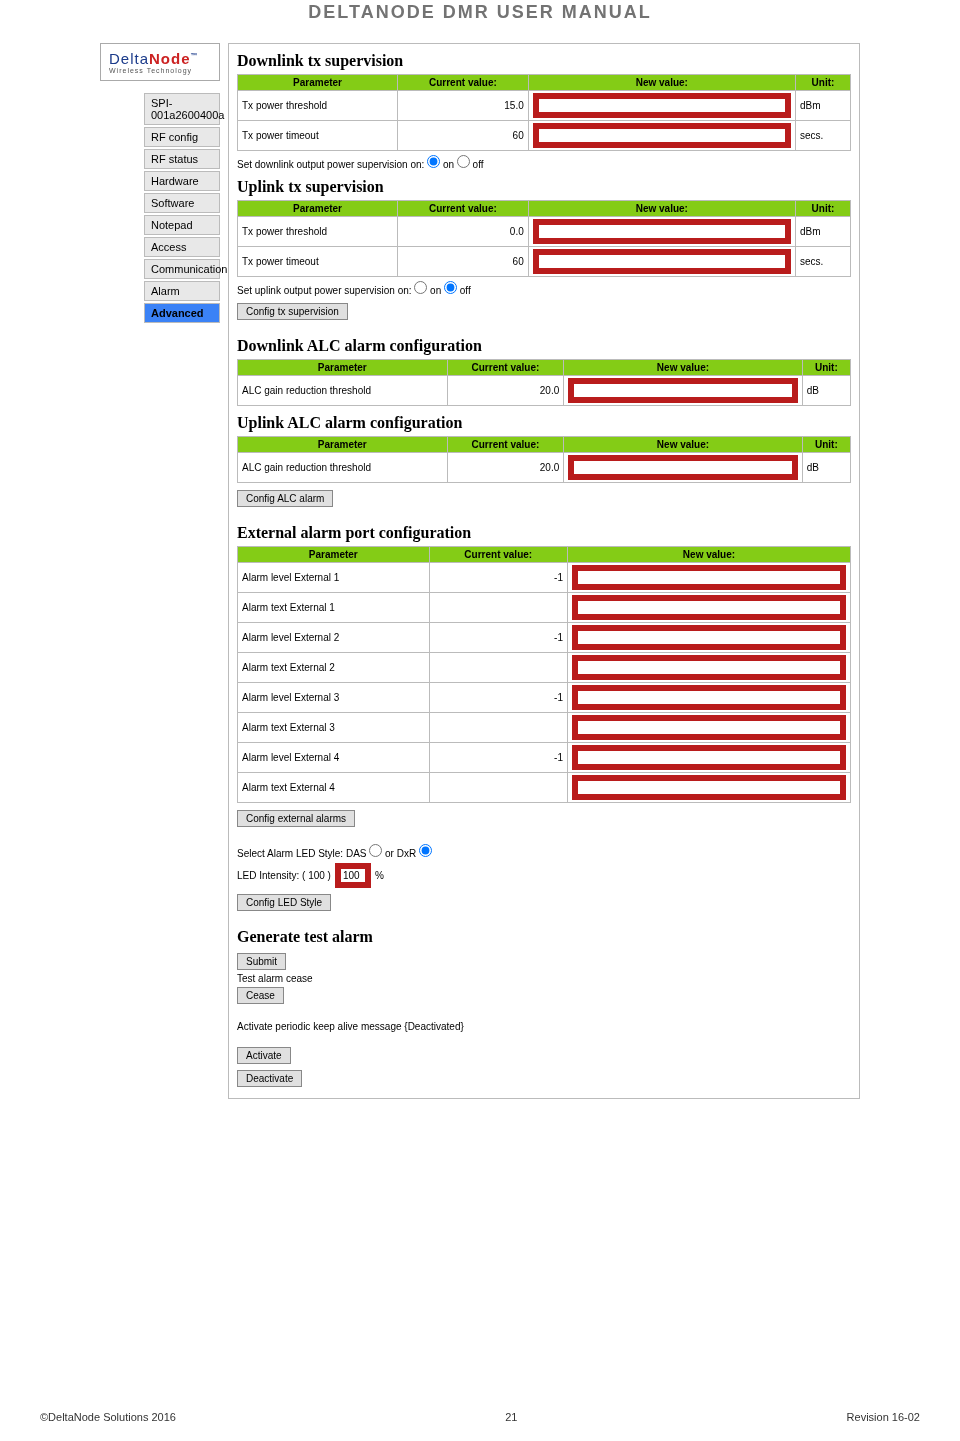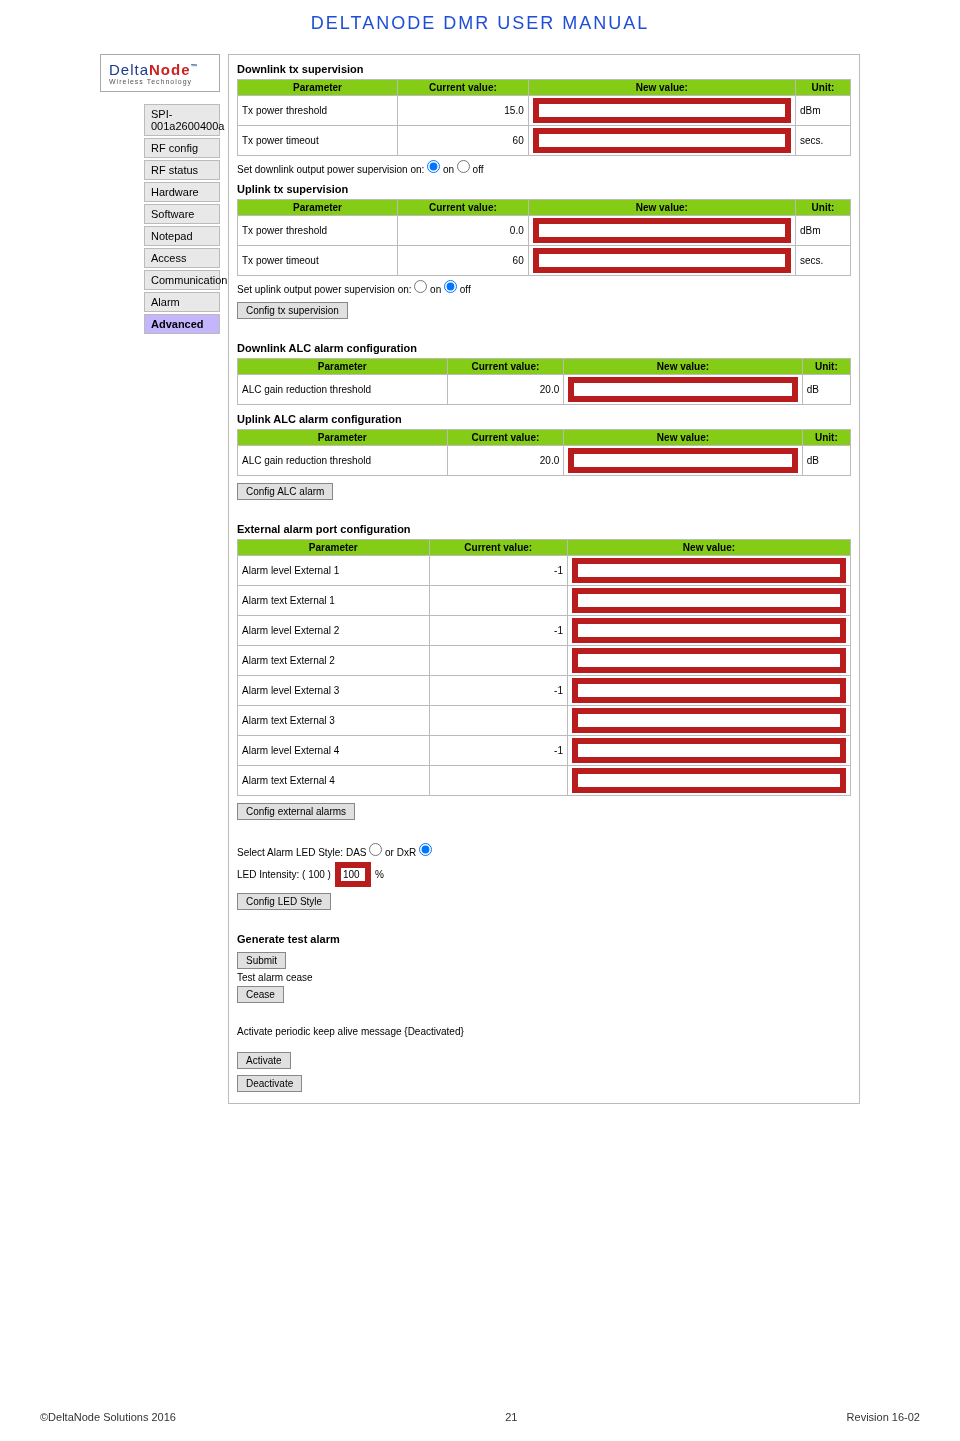--- a/index.html
+++ b/index.html
@@ -13,11 +13,11 @@
     }
     .page-header {
       text-align: center;
-      padding: 13px 0 10px 0;
+      padding: 2px 0 10px 0;
       font-size: 18px;
-      font-weight: normal;
+      font-weight: bold;
       letter-spacing: 2px;
-      color: #1d4ed8;
+      color: #737373;
       text-transform: uppercase;
     }
     .page-footer {

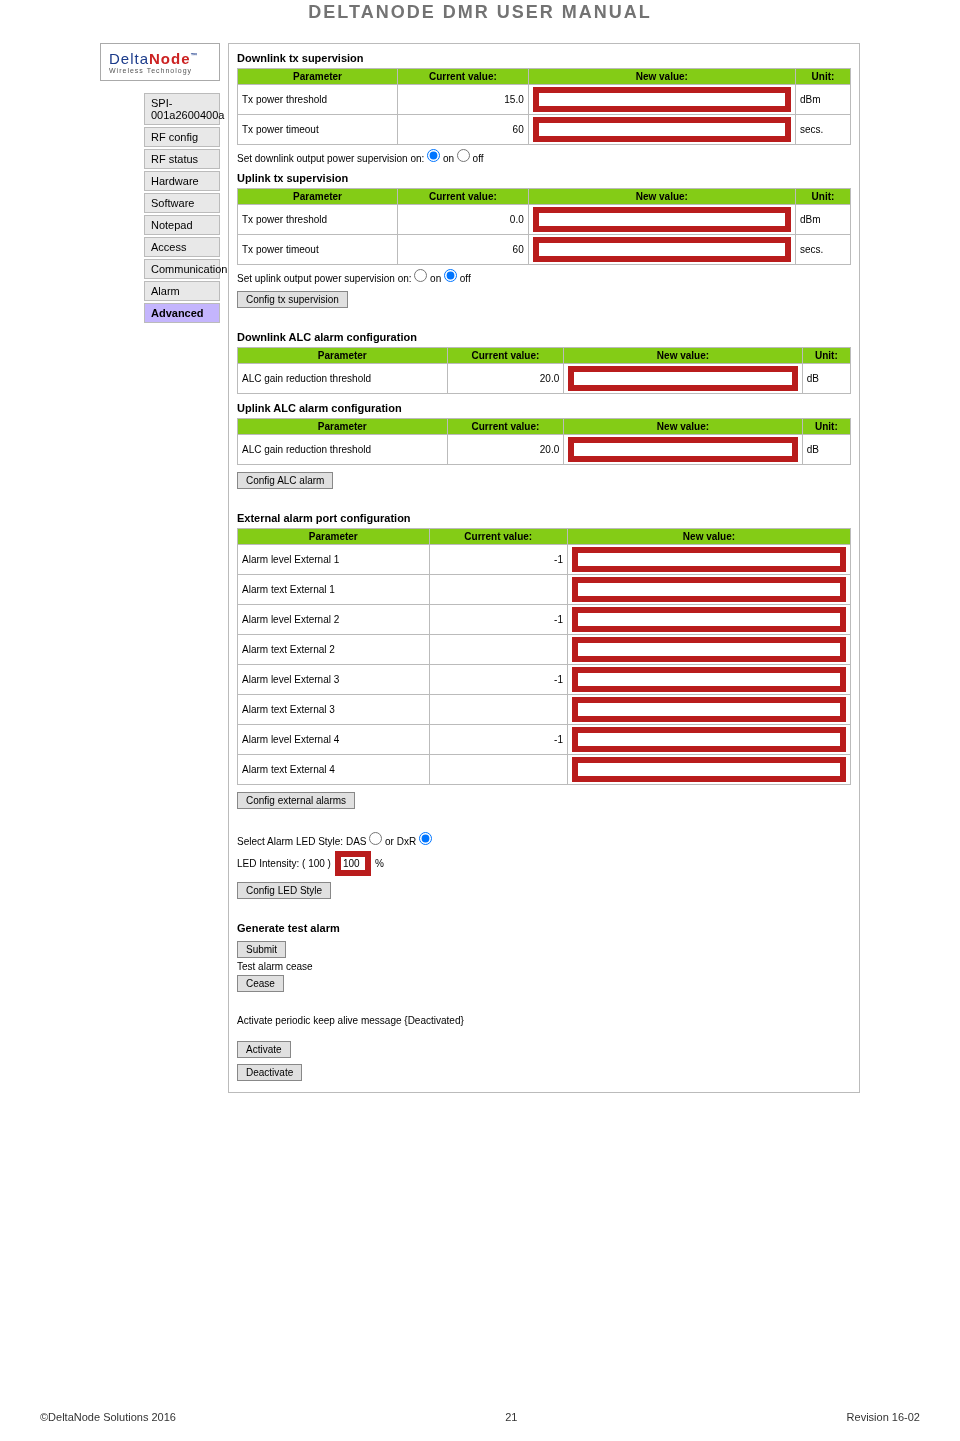--- a/index.html
+++ b/index.html
@@ -88,10 +88,11 @@
       background: #fff;
     }
     .section-title {
-      font-size: 11px;
+      font-size: 16px;
       font-weight: bold;
       margin-bottom: 4px;
       margin-top: 8px;
+      font-family: Liberation Serif, serif;
     }
     .section-title:first-child { margin-top: 0; }
     table.config-table {

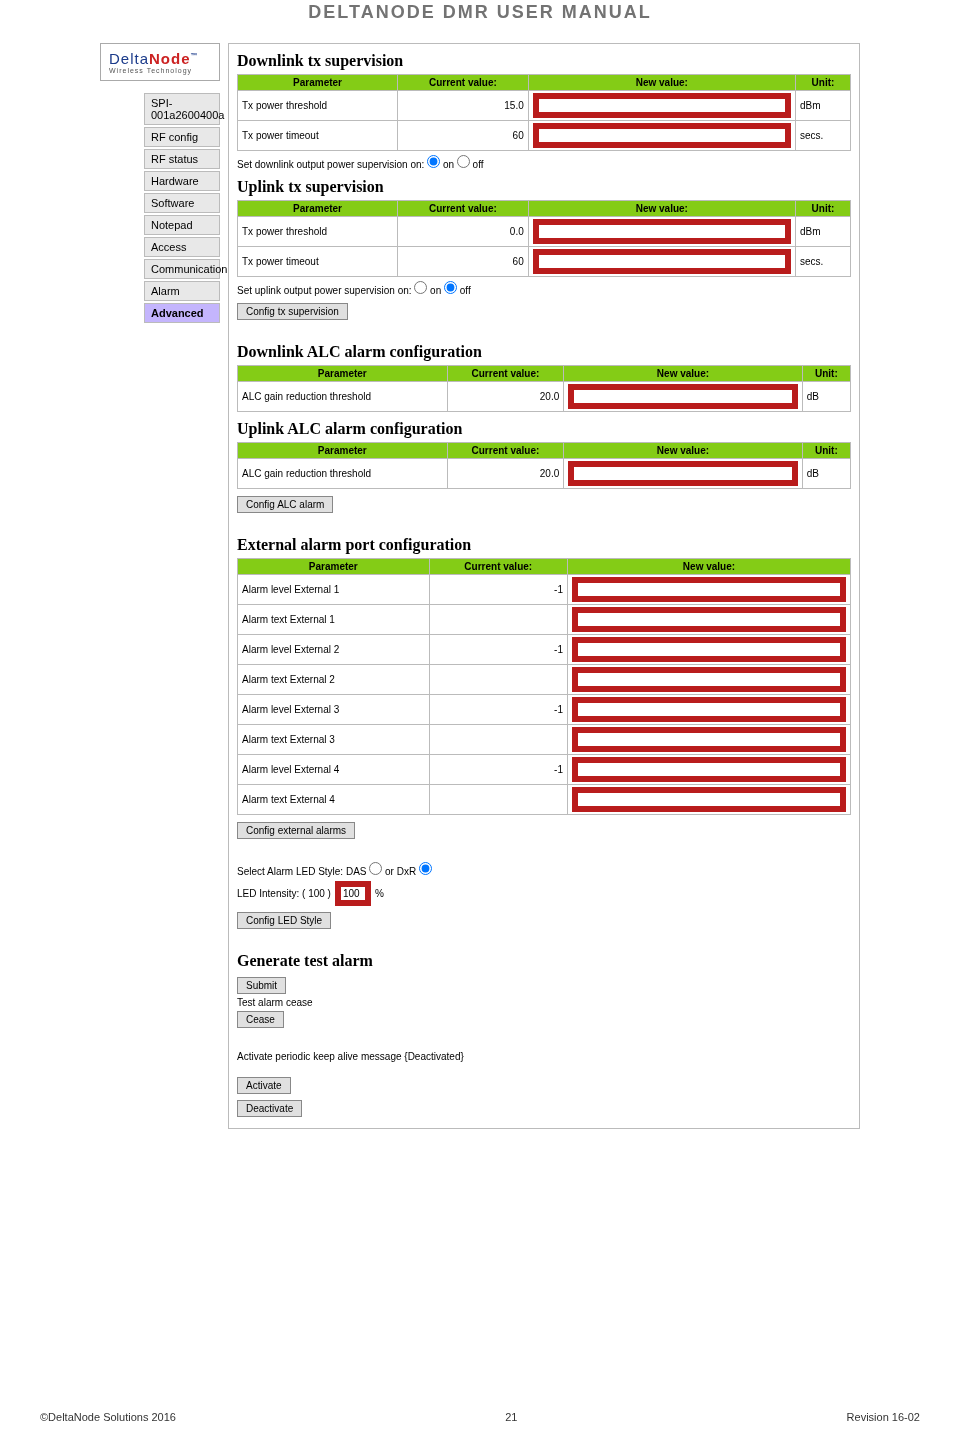--- a/index.html
+++ b/index.html
@@ -78,7 +78,7 @@
       font-size: 11px;
     }
     .nav-item.active {
-      background: #c4b5fd;
+      background: #3b82f6;
       font-weight: bold;
     }
     .content-area {

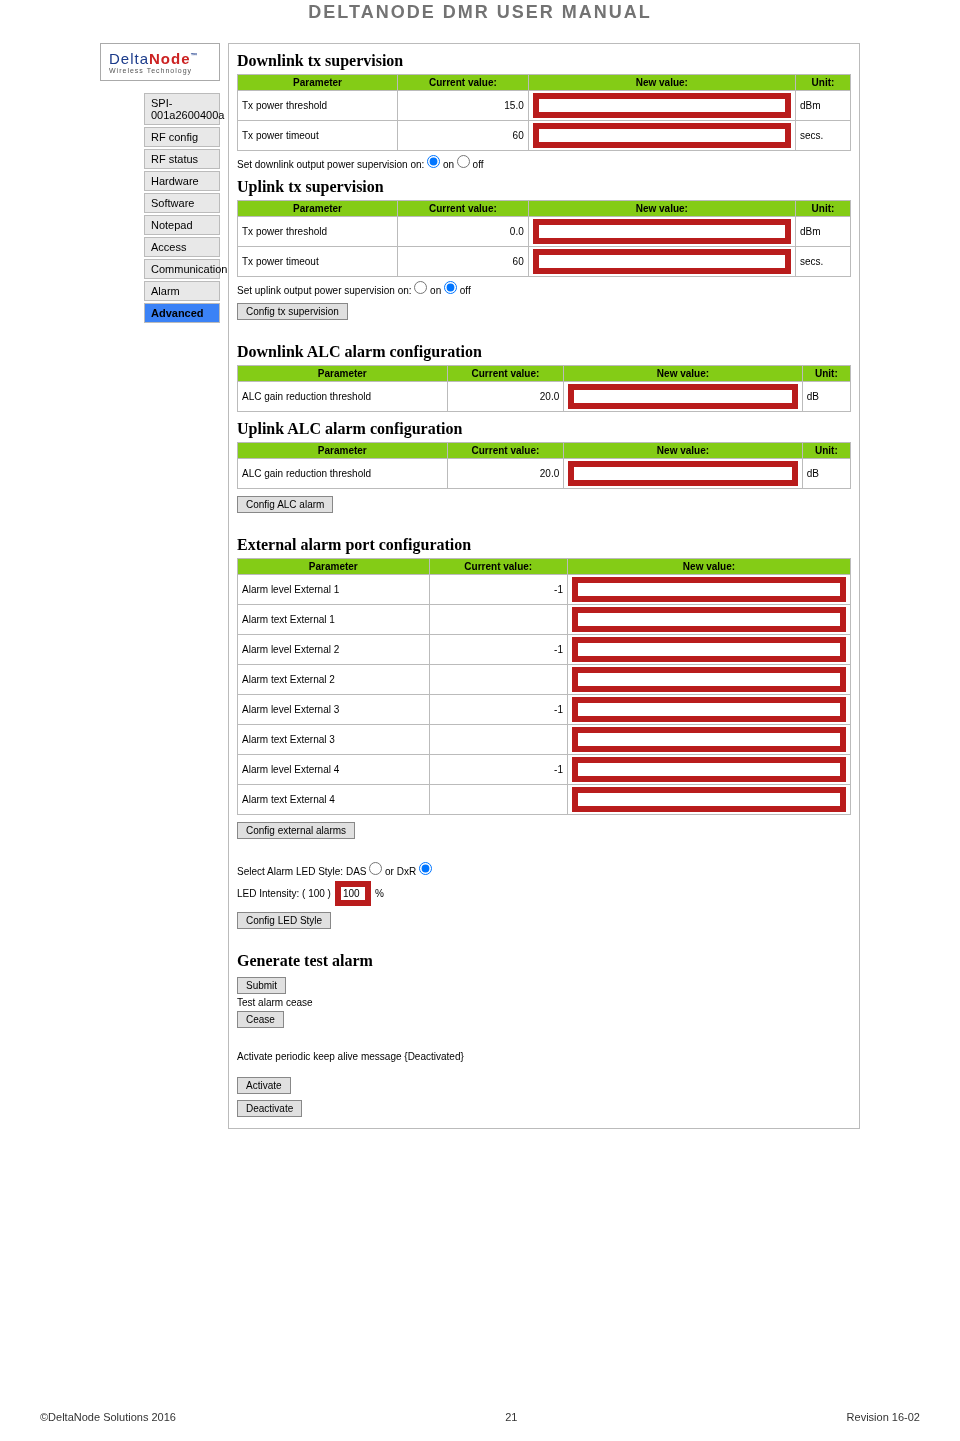--- a/index.html
+++ b/index.html
@@ -131,7 +131,7 @@
       margin: 3px 0;
     }
     .small-section {
-      margin-top: 20px;
+      margin-top: 14px;
     }
     .inline-label {
       font-size: 10px;

